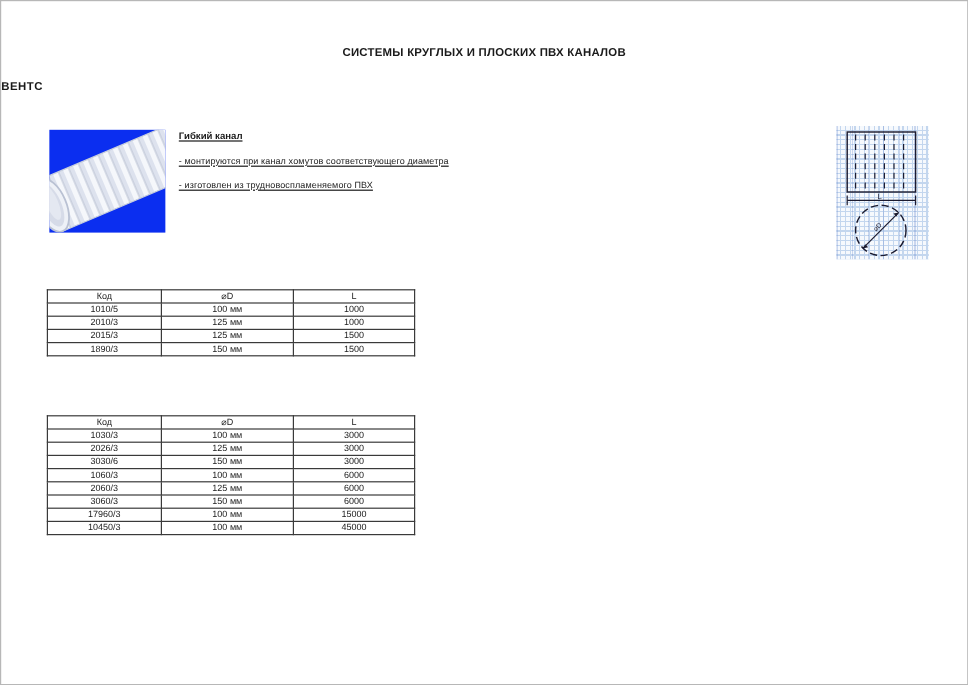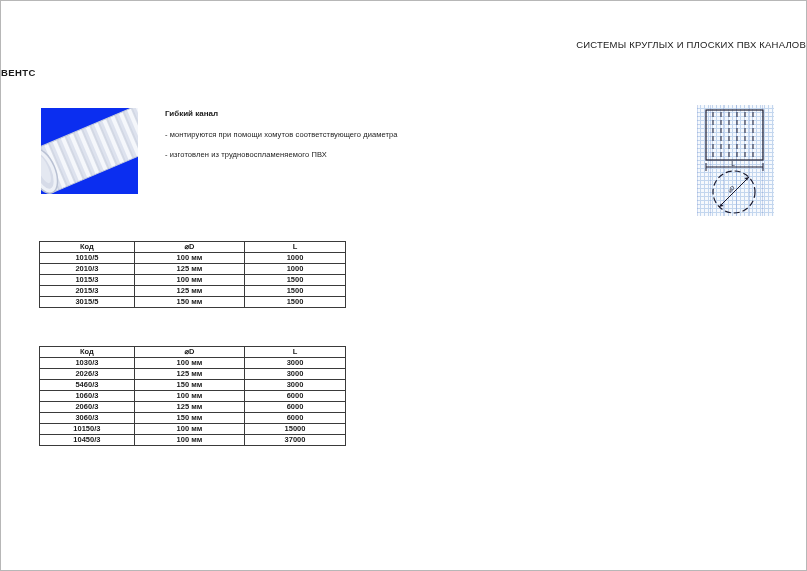--- a/index.html
+++ b/index.html
@@ -19,7 +19,7 @@
   
   .doc-title {
     position: absolute; top: 38px; left: 0; width: 100%;
-    text-align: right; font-weight: normal; font-size: 9.5px; letter-spacing: .2px;
+    text-align: center; font-weight: bold; font-size: 9.5px; letter-spacing: .2px;
   }
   .doc-brand {
     position: absolute; top: 66px; left: 0; width: 100%;

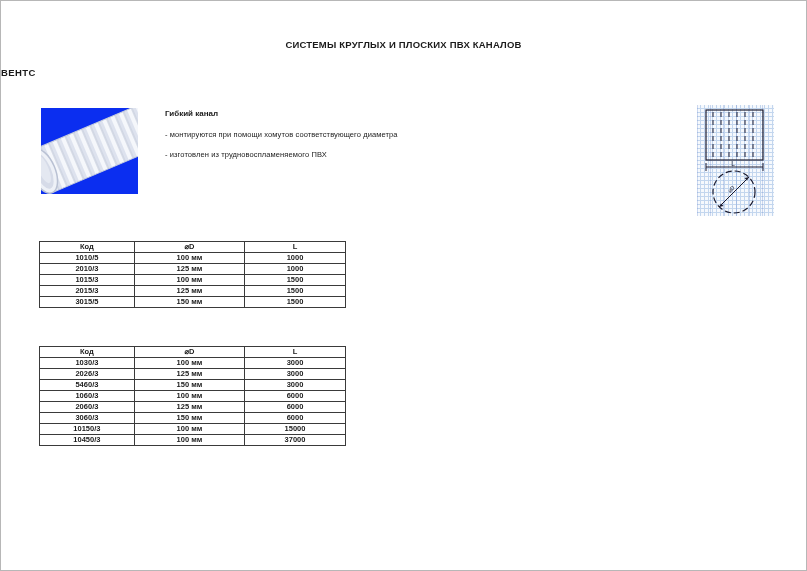--- a/index.html
+++ b/index.html
@@ -34,7 +34,7 @@
   .photo svg { display: block; }
 
   
-  .desc { position: absolute; left: 164px; top: 108px; width: 420px; font-size: 7.5px; }
+  .desc { position: absolute; left: 148px; top: 108px; width: 420px; font-size: 7.5px; text-decoration: underline; }
   .desc .name { font-weight: bold; font-size: 8px; margin-bottom: 12px; }
   .desc .feature { margin-bottom: 11px; letter-spacing: .1px; }
 

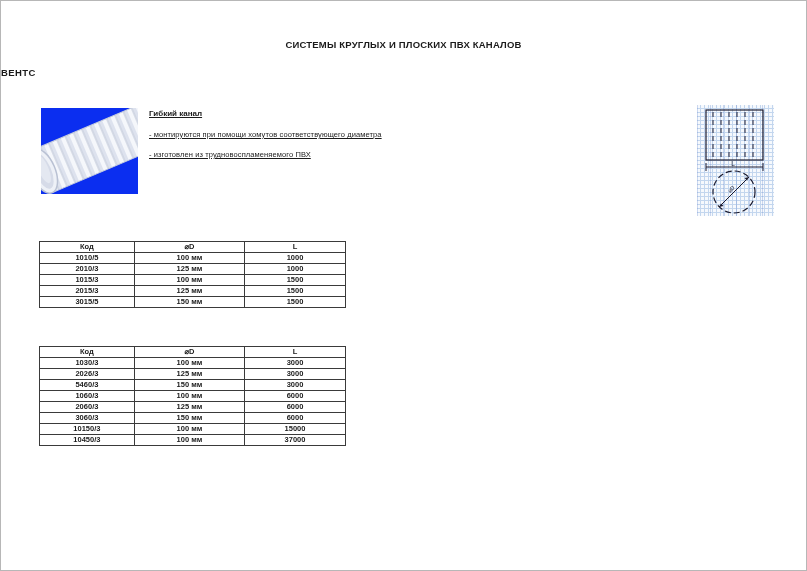--- a/index.html
+++ b/index.html
@@ -102,7 +102,7 @@
 
   <div class="desc">
     <div class="name">Гибкий канал</div>
-    <div class="feature">- монтируются при помощи хомутов соответствующего диаметра</div>
+    <div class="feature">- монтируются при канал хомутов соответствующего диаметра</div>
     <div class="feature">- изготовлен из трудновоспламеняемого ПВХ</div>
   </div>
 

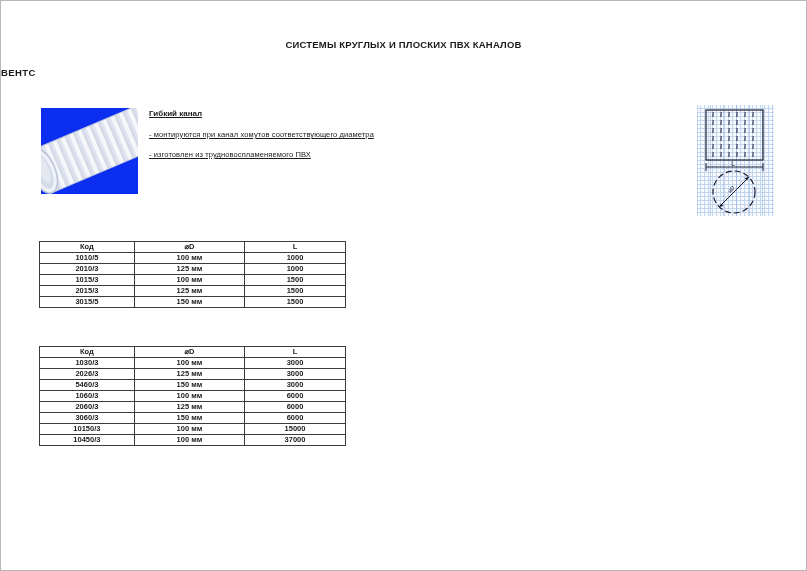--- a/index.html
+++ b/index.html
@@ -62,7 +62,7 @@
     border: 1px solid #3a3a3a;
     height: 11px; padding: 0 2px;
     text-align: center; vertical-align: middle;
-    font-weight: bold; line-height: 1;
+    font-weight: normal; line-height: 1;
   }
   table.spec col.c1 { width: 31%; }
   table.spec col.c2 { width: 36%; }

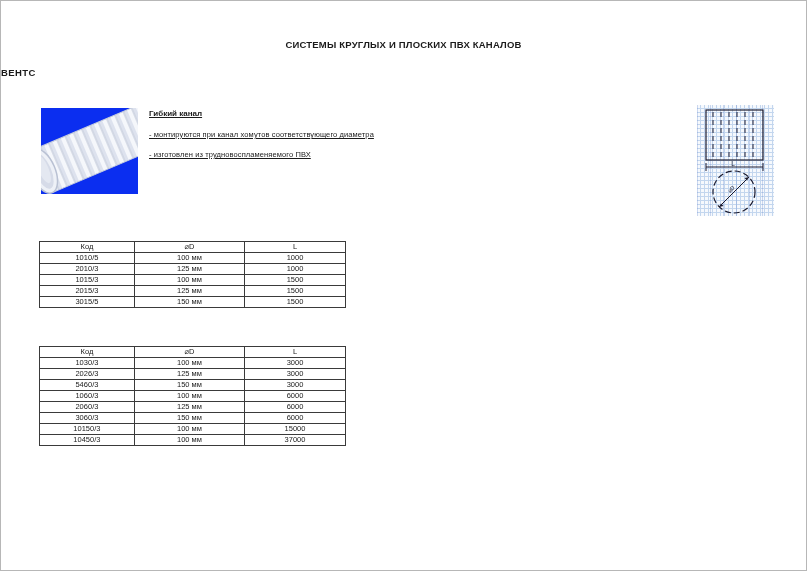--- a/index.html
+++ b/index.html
@@ -159,11 +159,6 @@
           <td>1000</td>
         </tr>
         <tr>
-          <td>1015/3</td>
-          <td>100 мм</td>
-          <td>1500</td>
-        </tr>
-        <tr>
           <td>2015/3</td>
           <td>125 мм</td>
           <td>1500</td>

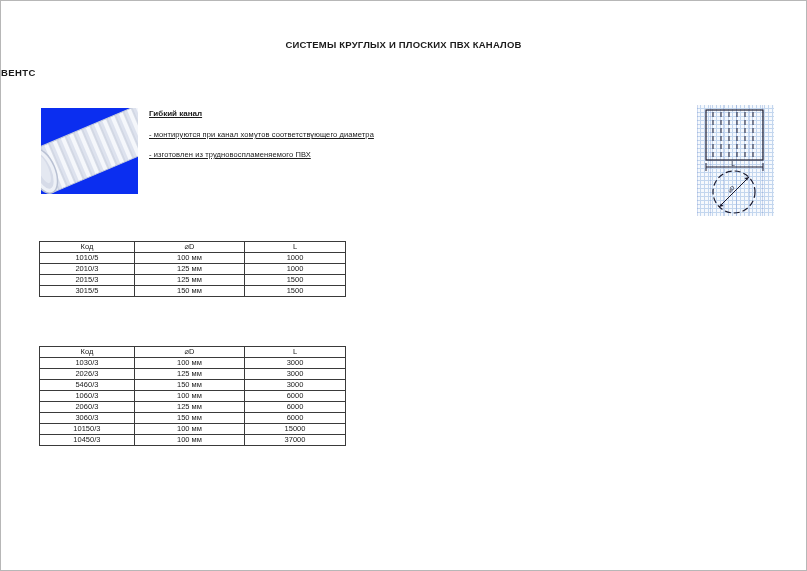--- a/index.html
+++ b/index.html
@@ -164,7 +164,7 @@
           <td>1500</td>
         </tr>
         <tr>
-          <td>3015/5</td>
+          <td>1890/3</td>
           <td>150 мм</td>
           <td>1500</td>
         </tr>

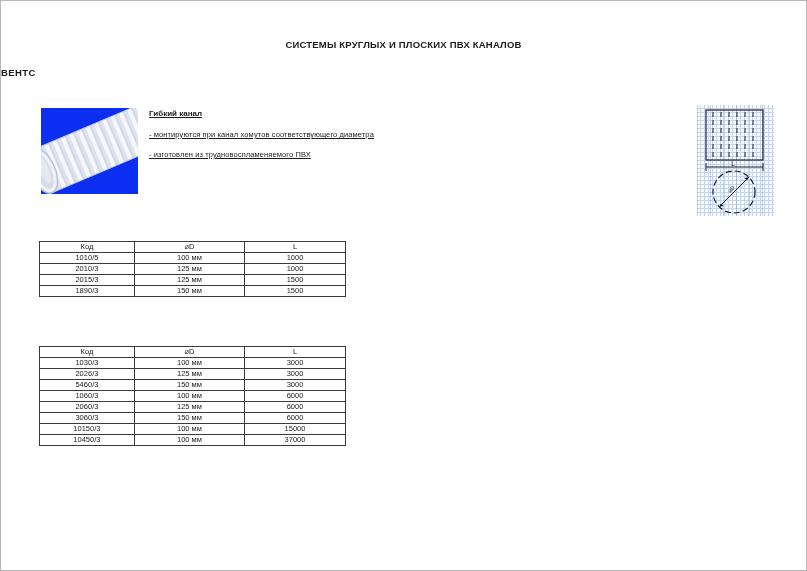--- a/index.html
+++ b/index.html
@@ -196,7 +196,7 @@
           <td>3000</td>
         </tr>
         <tr>
-          <td>5460/3</td>
+          <td>3030/6</td>
           <td>150 мм</td>
           <td>3000</td>
         </tr>

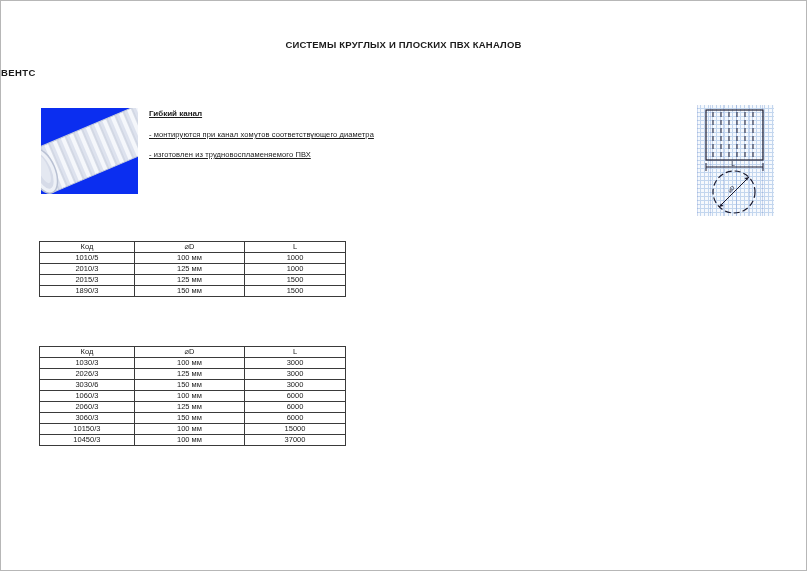--- a/index.html
+++ b/index.html
@@ -216,7 +216,7 @@
           <td>6000</td>
         </tr>
         <tr>
-          <td>10150/3</td>
+          <td>17960/3</td>
           <td>100 мм</td>
           <td>15000</td>
         </tr>

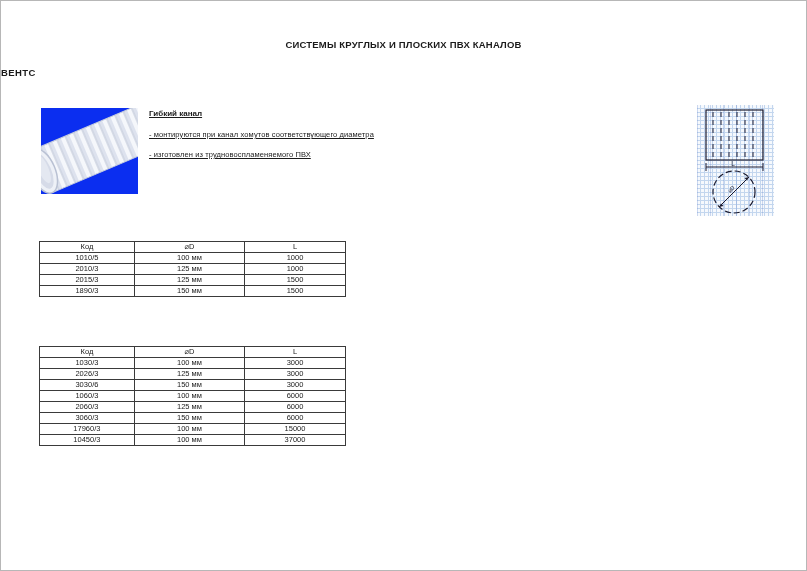--- a/index.html
+++ b/index.html
@@ -223,7 +223,7 @@
         <tr>
           <td>10450/3</td>
           <td>100 мм</td>
-          <td>37000</td>
+          <td>45000</td>
         </tr>
       </tbody>
   </table>

